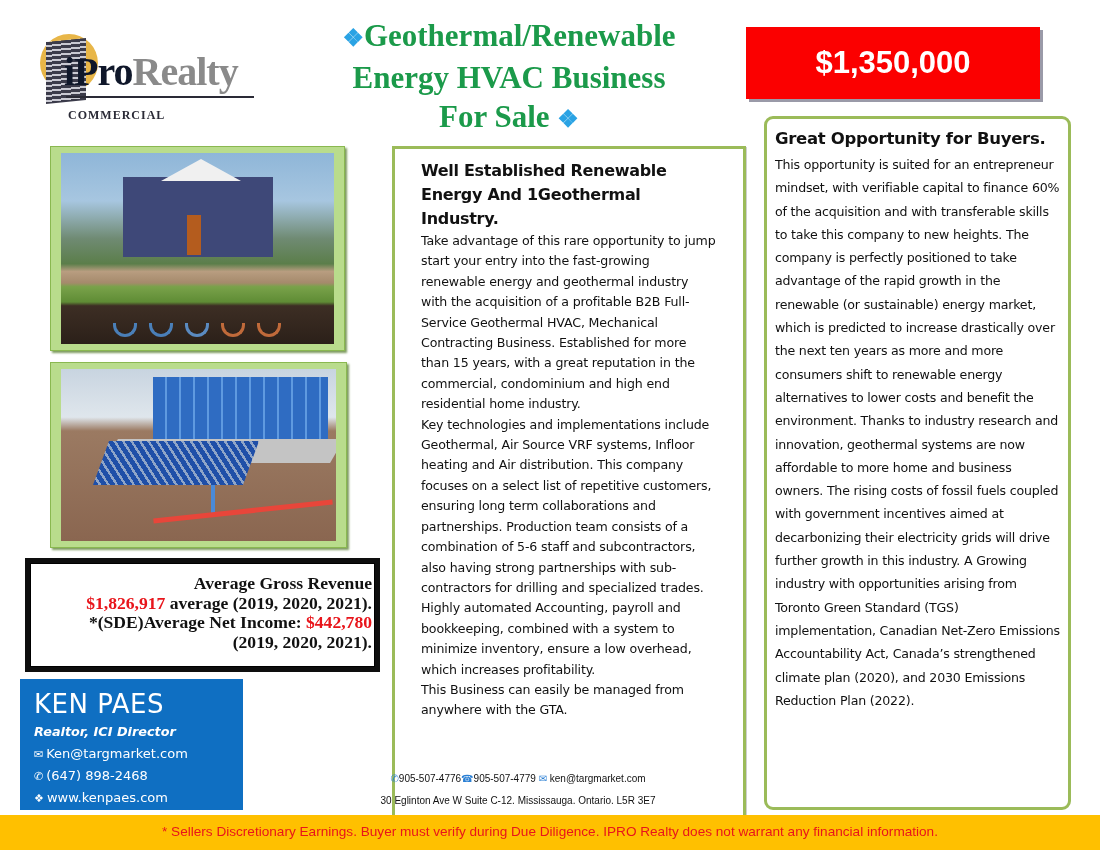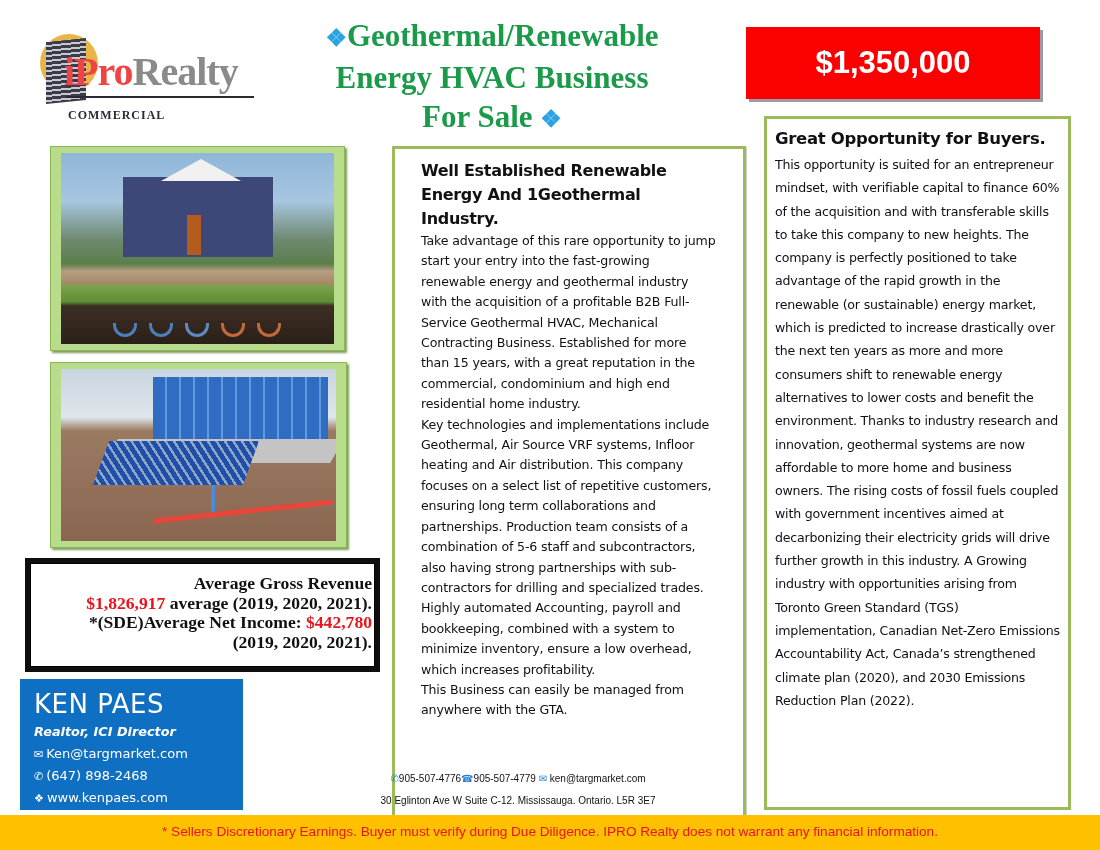--- a/index.html
+++ b/index.html
@@ -18,7 +18,7 @@
     .logo .commercial { position: absolute; left: 34px; top: 78px; font-family: "Liberation Serif", serif; font-weight: bold; font-size: 12px; letter-spacing: 1px; color: #2a2a36; }
 
     
-    .title { position: absolute; left: 292px; top: 16px; width: 400px; text-align: center; font-family: "Liberation Serif", serif; font-weight: bold; font-size: 31px; line-height: 39px; color: #1b9a4a; }
+    .title { position: absolute; left: 309px; top: 16px; width: 400px; text-align: center; font-family: "Liberation Serif", serif; font-weight: bold; font-size: 31px; line-height: 39px; color: #1b9a4a; }
     .title .diamond { color: #2aa3e4; font-size: 24px; }
 
     

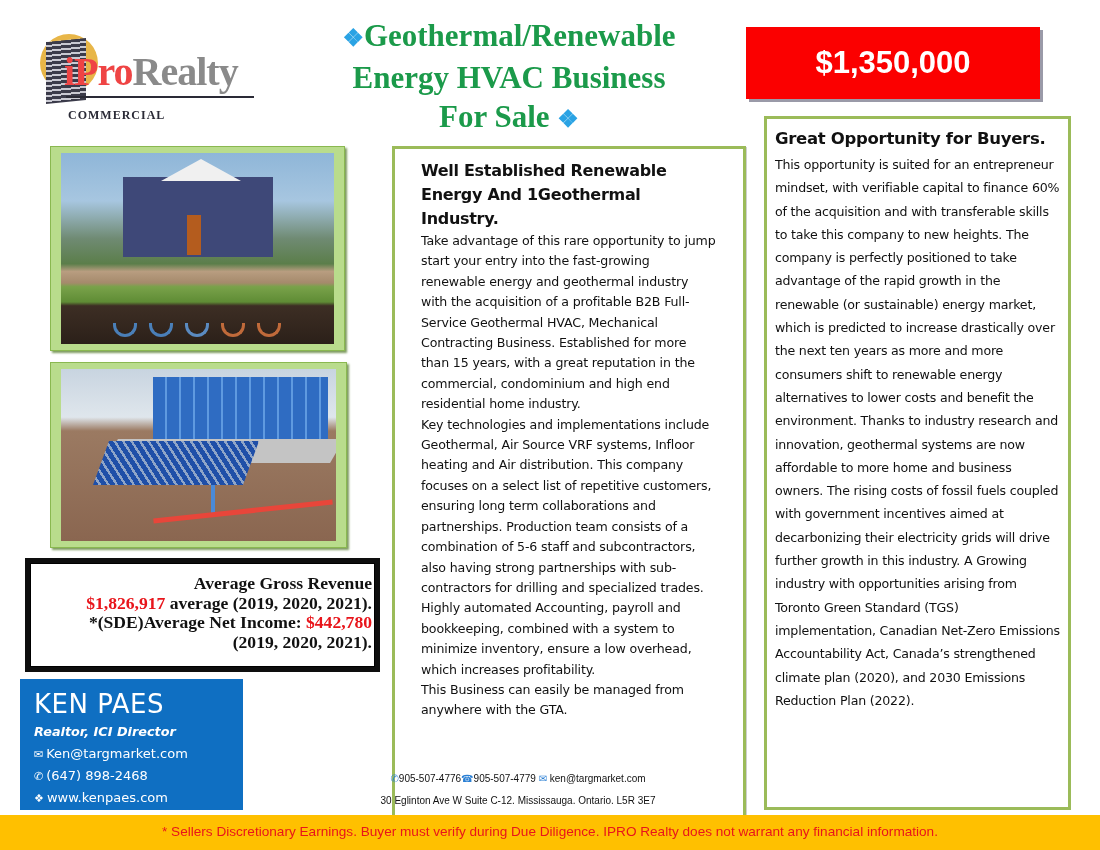--- a/index.html
+++ b/index.html
@@ -12,7 +12,7 @@
     .logo .building { position: absolute; left: 12px; top: 10px; width: 40px; height: 62px;
       background: repeating-linear-gradient(to bottom, #3b3b4a 0 3px, #c9c9d2 3px 5px); transform: skewY(-6deg); }
     .logo .word { position: absolute; left: 30px; top: 18px; font-family: "Liberation Serif", serif; font-weight: bold; font-size: 40px; letter-spacing: -1px; white-space: nowrap; }
-    .logo .word .pro { color: #ef4444; }
+    .logo .word .pro { color: #0f172a; }
     .logo .word .realty { color: #8a8a8a; }
     .logo .rule { position: absolute; left: 32px; top: 66px; width: 188px; height: 2px; background: #2a2a36; }
     .logo .commercial { position: absolute; left: 34px; top: 78px; font-family: "Liberation Serif", serif; font-weight: bold; font-size: 12px; letter-spacing: 1px; color: #2a2a36; }

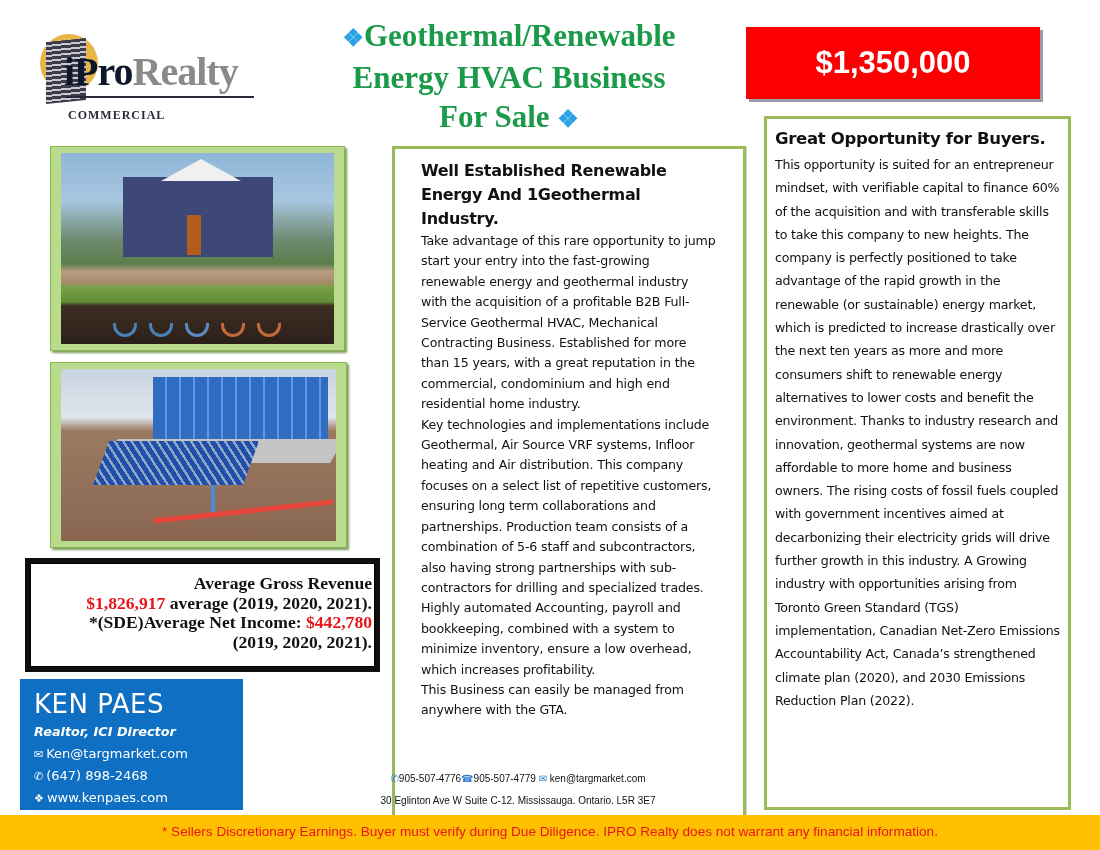--- a/index.html
+++ b/index.html
@@ -44,7 +44,7 @@
     
     .box { position: absolute; border: 3px solid #9bbb59; background: #ffffff; }
     .box-mid { left: 392px; top: 146px; width: 354px; height: 764px; padding: 10px 26px; box-shadow: 1px 1px 0 #cfcfcf; }
-    .box-right { left: 764px; top: 116px; width: 307px; height: 694px; padding: 8px 8px; }
+    .box-right { left: 764px; top: 116px; width: 307px; height: 694px; padding: 8px 8px; border-radius: 9px; }
     .box h2 { font-family: "DejaVu Sans", sans-serif; font-weight: bold; color: #111; }
     .box-mid h2 { font-size: 16px; line-height: 24px; letter-spacing: -0.3px; }
     .box-right h2 { font-size: 16.5px; line-height: 24px; letter-spacing: -0.3px; margin-bottom: 2px; }

